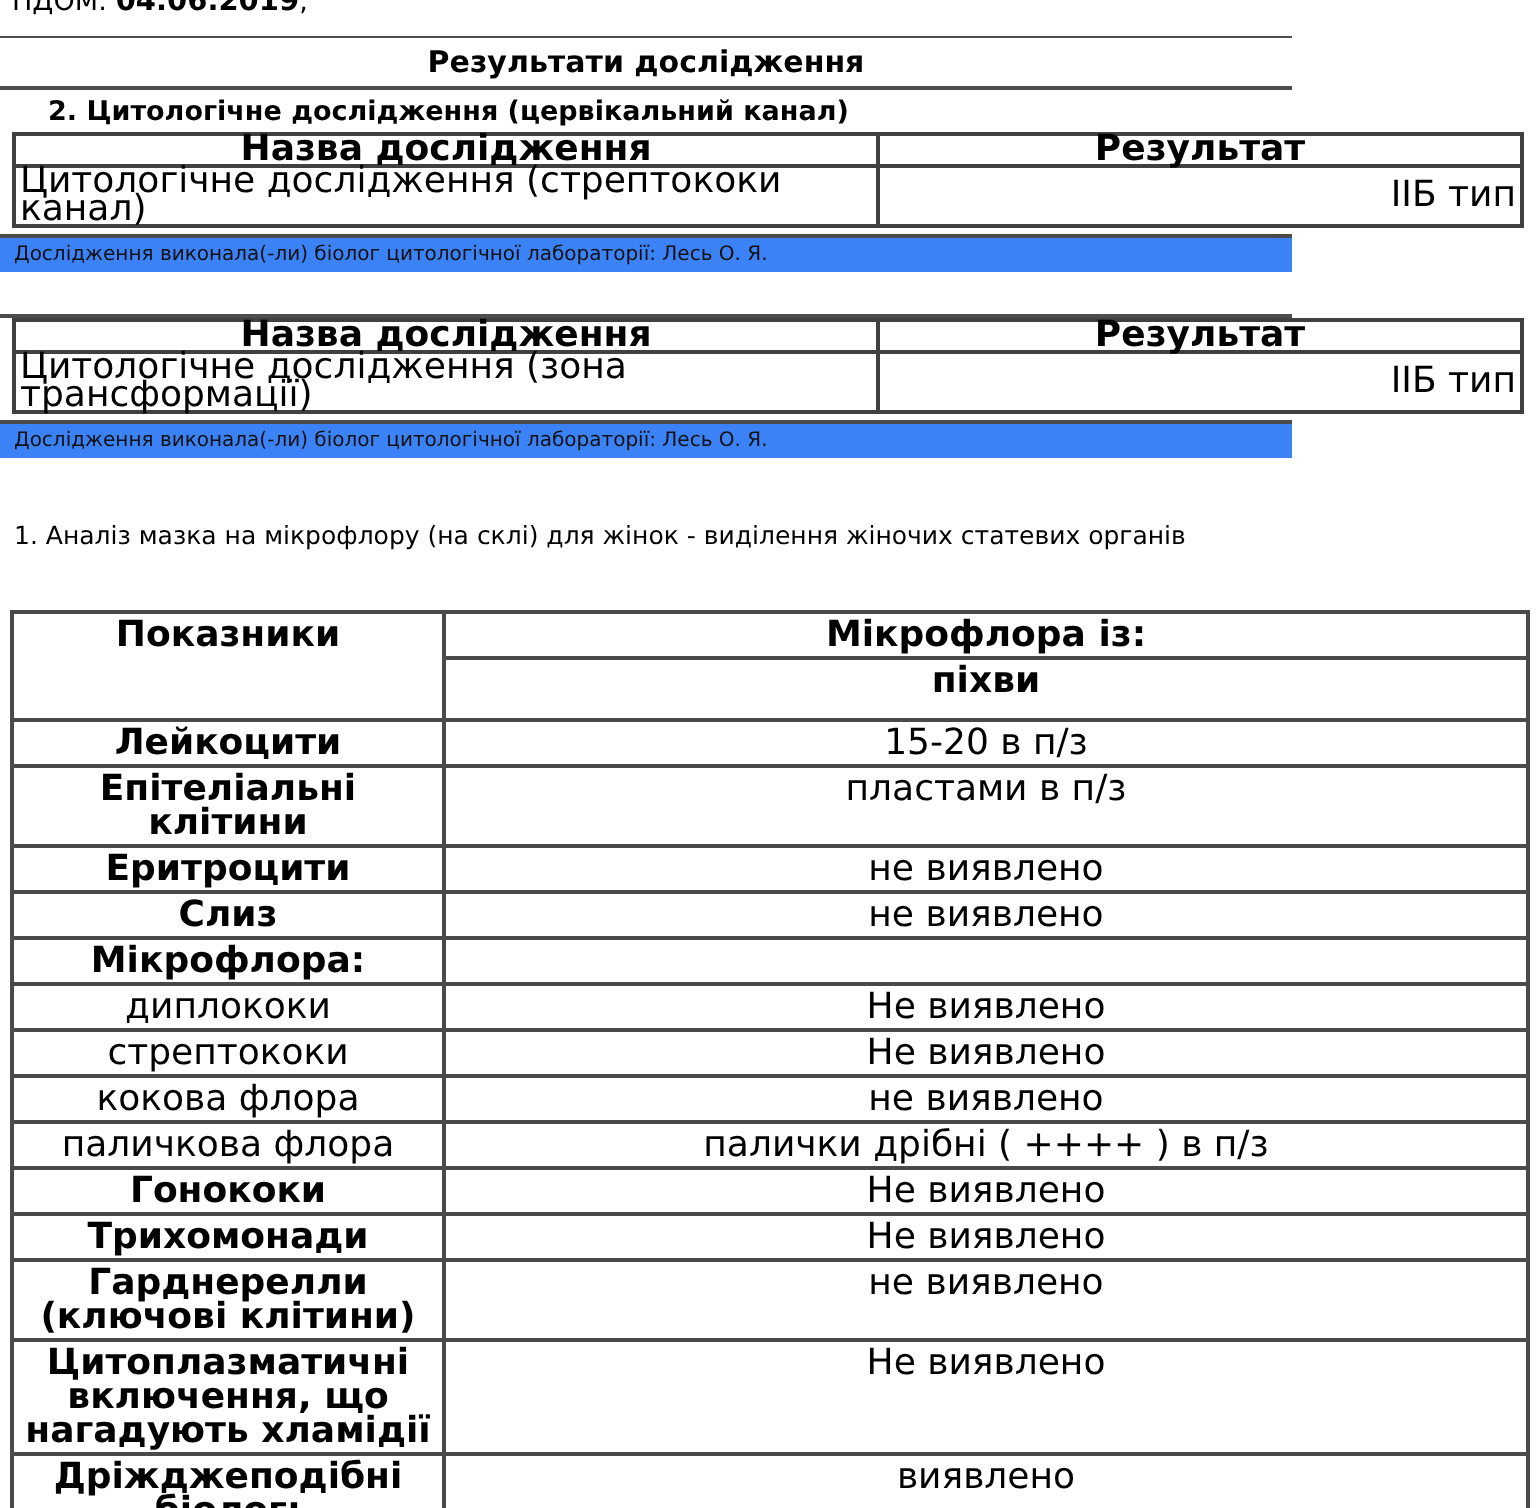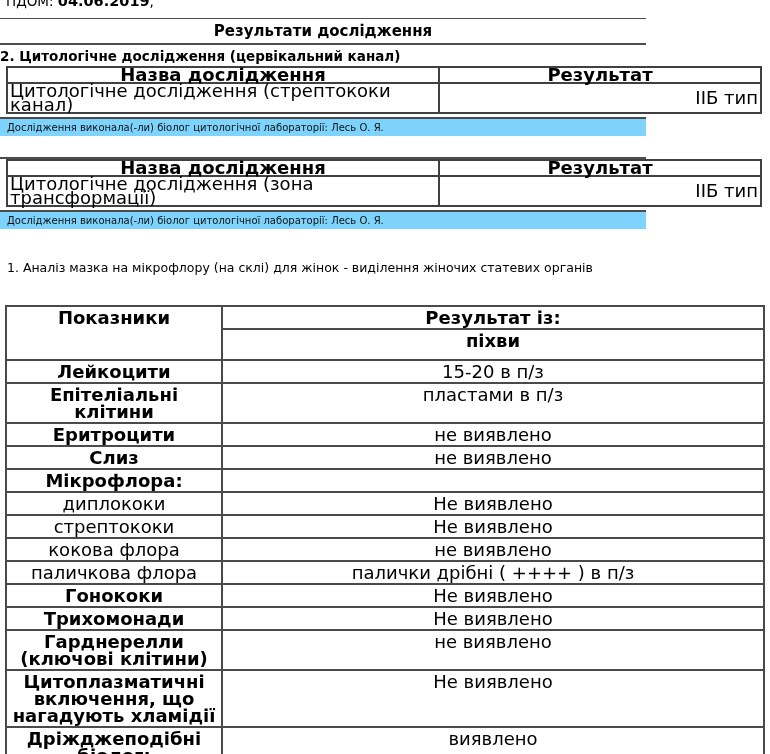--- a/index.html
+++ b/index.html
@@ -22,7 +22,7 @@
 
   .title { margin: 3px 0 3px; text-align: center; font-size: 15px; font-weight: bold; }
 
-  h2.sec { margin: 3px 0 2px 0; font-size: 13.5px; font-weight: bold; }
+  h2.sec { margin: 3px 0 2px 24px; font-size: 13.5px; font-weight: bold; }
   h2.sec sup { font-size: 9px; font-weight: normal; font-style: italic; vertical-align: 5px; letter-spacing: 0.2px; }
 
   table.res-table {

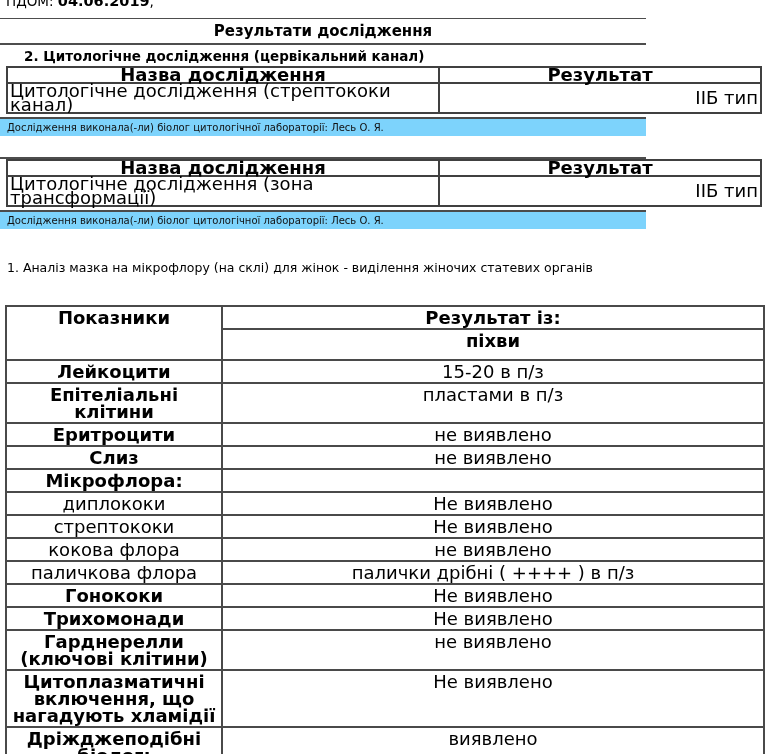--- a/index.html
+++ b/index.html
@@ -39,7 +39,7 @@
   table.res-table td.result { text-align: right; }
 
   .note {
-    margin-top: 3px; background: #7dd3fc; border-top: 2px solid #4b4b4b;
+    margin-top: 3px; background: #3b82f6; border-top: 2px solid #4b4b4b;
     font-size: 10px; line-height: 11px; padding: 3px 0 3px 7px; color: #111;
   }
 

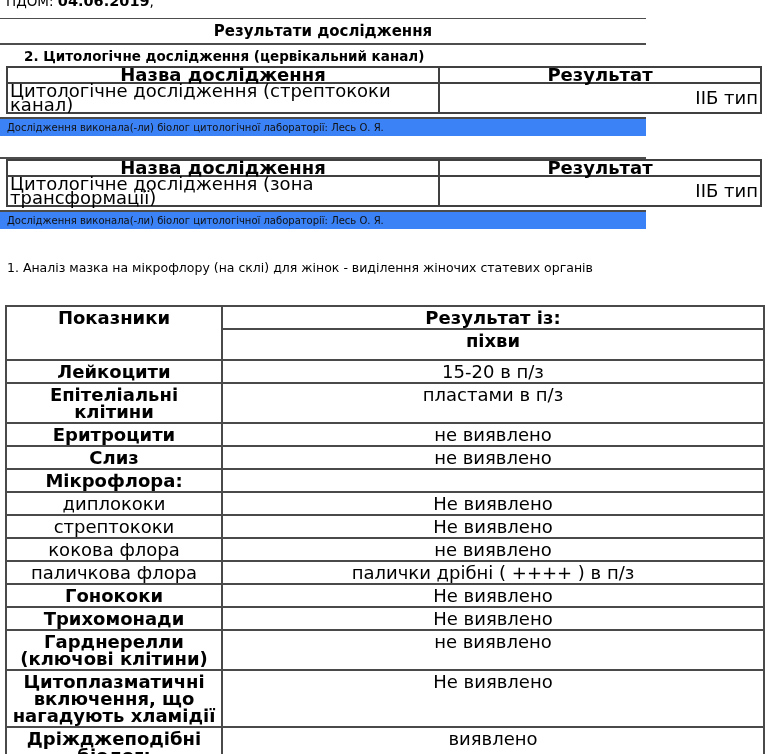--- a/index.html
+++ b/index.html
@@ -130,7 +130,7 @@
     <tbody>
         <tr>
       <th rowspan="2">Показники</th>
-      <th>Результат із:</th>
+      <th>Мікрофлора із:</th>
     </tr>
     <tr>
       <th class="src">піхви</th>

